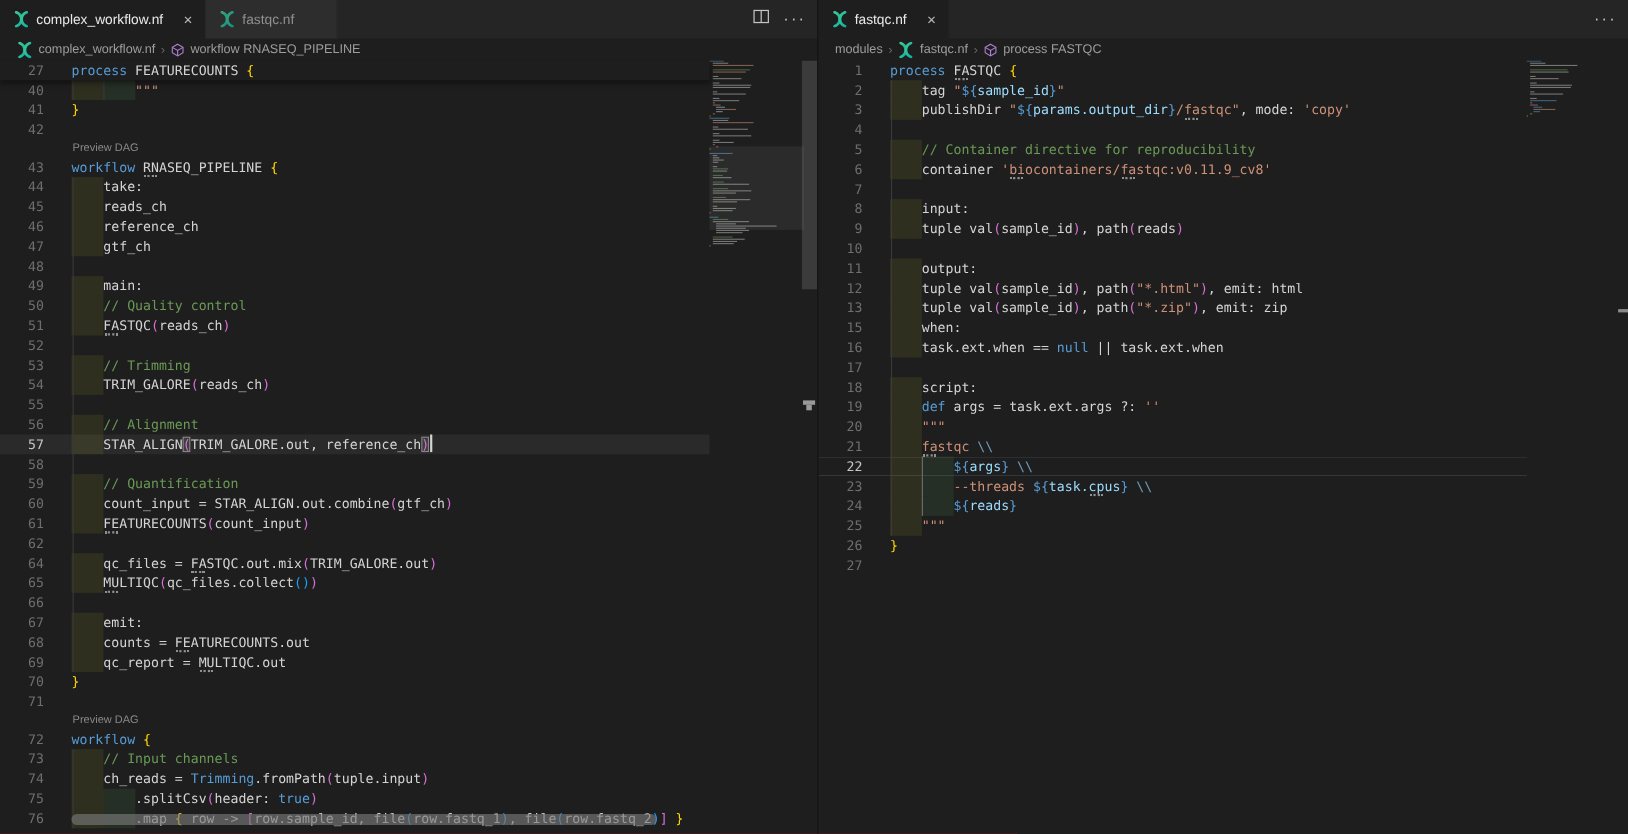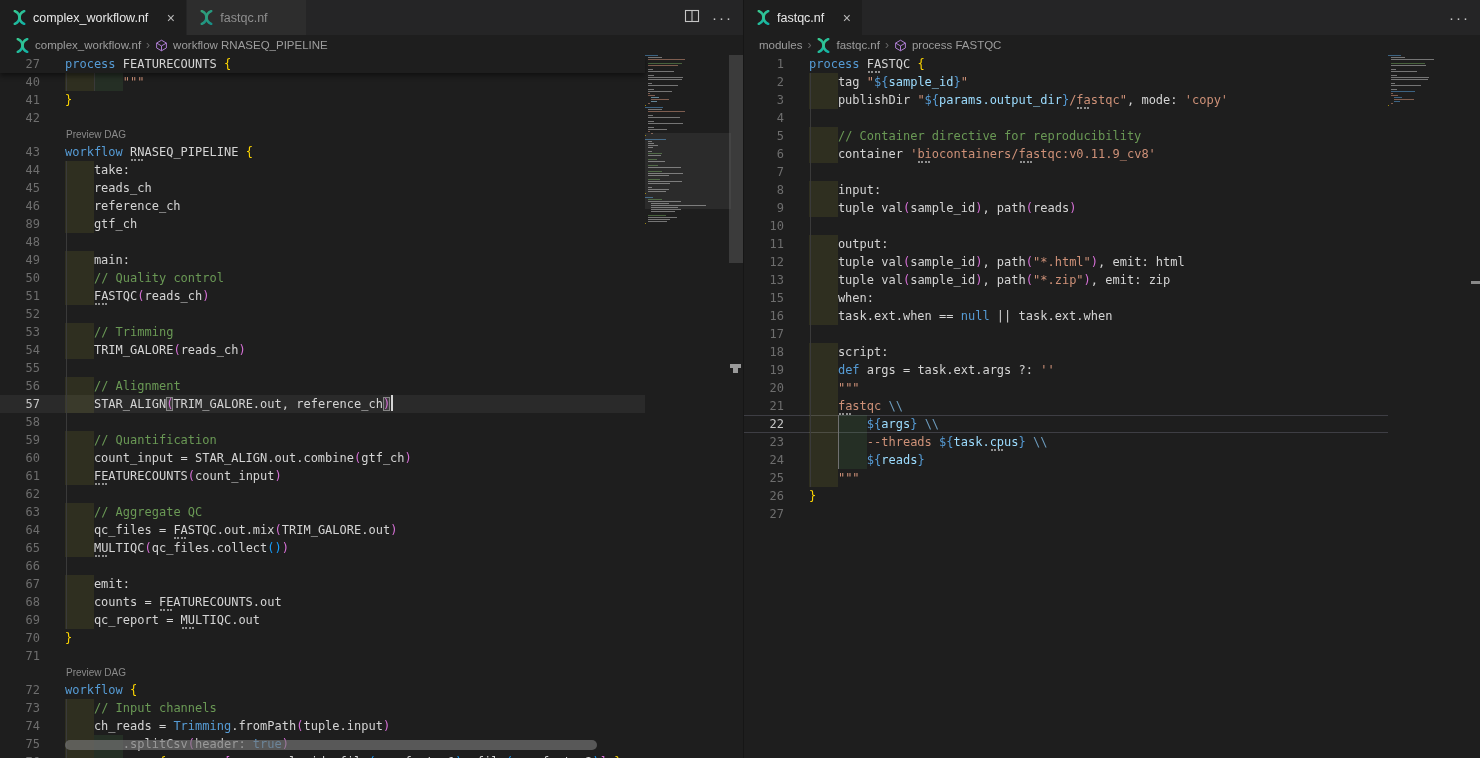--- a/index.html
+++ b/index.html
@@ -142,7 +142,7 @@
           <div class="row"><div class="ib l0" style="left: 65px;"></div><div class="guide" style="left: 65.5px;"></div><span class="num">44</span><span class="txt"><span class="tk-pln">    take:</span></span></div>
           <div class="row"><div class="ib l0" style="left: 65px;"></div><div class="guide" style="left: 65.5px;"></div><span class="num">45</span><span class="txt"><span class="tk-pln">    reads_ch</span></span></div>
           <div class="row"><div class="ib l0" style="left: 65px;"></div><div class="guide" style="left: 65.5px;"></div><span class="num">46</span><span class="txt"><span class="tk-pln">    reference_ch</span></span></div>
-          <div class="row"><div class="ib l0" style="left: 65px;"></div><div class="guide" style="left: 65.5px;"></div><span class="num">89</span><span class="txt"><span class="tk-pln">    gtf_ch</span></span></div>
+          <div class="row"><div class="ib l0" style="left: 65px;"></div><div class="guide" style="left: 65.5px;"></div><span class="num">47</span><span class="txt"><span class="tk-pln">    gtf_ch</span></span></div>
           <div class="row"><div class="guide" style="left: 65.5px;"></div><span class="num">48</span><span class="txt"></span></div>
           <div class="row"><div class="ib l0" style="left: 65px;"></div><div class="guide" style="left: 65.5px;"></div><span class="num">49</span><span class="txt"><span class="tk-pln">    main:</span></span></div>
           <div class="row"><div class="ib l0" style="left: 65px;"></div><div class="guide" style="left: 65.5px;"></div><span class="num">50</span><span class="txt"><span class="tk-pln">    </span><span class="tk-com">// Quality control</span></span></div>

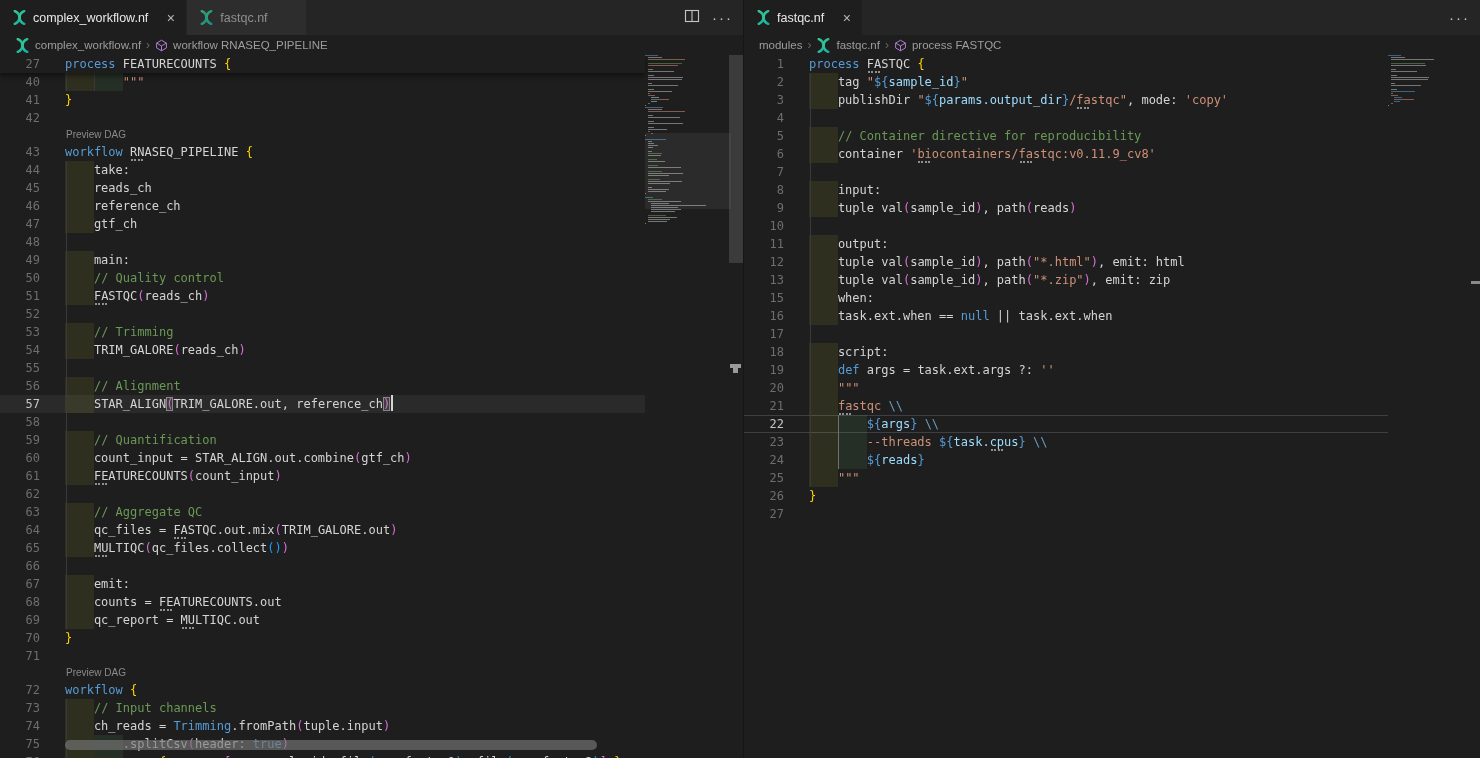--- a/index.html
+++ b/index.html
@@ -158,7 +158,6 @@
           <div class="row"><div class="ib l0" style="left: 65px;"></div><div class="guide" style="left: 65.5px;"></div><span class="num">60</span><span class="txt"><span class="tk-pln">    count_input = STAR_ALIGN.out.combine</span><span class="tk-b2">(</span><span class="tk-pln">gtf_ch</span><span class="tk-b2">)</span></span></div>
           <div class="row"><div class="ib l0" style="left: 65px;"></div><div class="guide" style="left: 65.5px;"></div><span class="num">61</span><span class="txt"><span class="tk-pln">    </span><span class="tk-pln h">FEATURECOUNTS</span><span class="tk-b2">(</span><span class="tk-pln">count_input</span><span class="tk-b2">)</span></span></div>
           <div class="row"><div class="guide" style="left: 65.5px;"></div><span class="num">62</span><span class="txt"></span></div>
-          <div class="row"><div class="ib l0" style="left: 65px;"></div><div class="guide" style="left: 65.5px;"></div><span class="num">63</span><span class="txt"><span class="tk-pln">    </span><span class="tk-com">// Aggregate QC</span></span></div>
           <div class="row"><div class="ib l0" style="left: 65px;"></div><div class="guide" style="left: 65.5px;"></div><span class="num">64</span><span class="txt"><span class="tk-pln">    qc_files = </span><span class="tk-pln h">FASTQC</span><span class="tk-pln">.out.mix</span><span class="tk-b2">(</span><span class="tk-pln">TRIM_GALORE.out</span><span class="tk-b2">)</span></span></div>
           <div class="row"><div class="ib l0" style="left: 65px;"></div><div class="guide" style="left: 65.5px;"></div><span class="num">65</span><span class="txt"><span class="tk-pln">    </span><span class="tk-pln h">MULTIQC</span><span class="tk-b2">(</span><span class="tk-pln">qc_files.collect</span><span class="tk-b3">(</span><span class="tk-b3">)</span><span class="tk-b2">)</span></span></div>
           <div class="row"><div class="guide" style="left: 65.5px;"></div><span class="num">66</span><span class="txt"></span></div>

